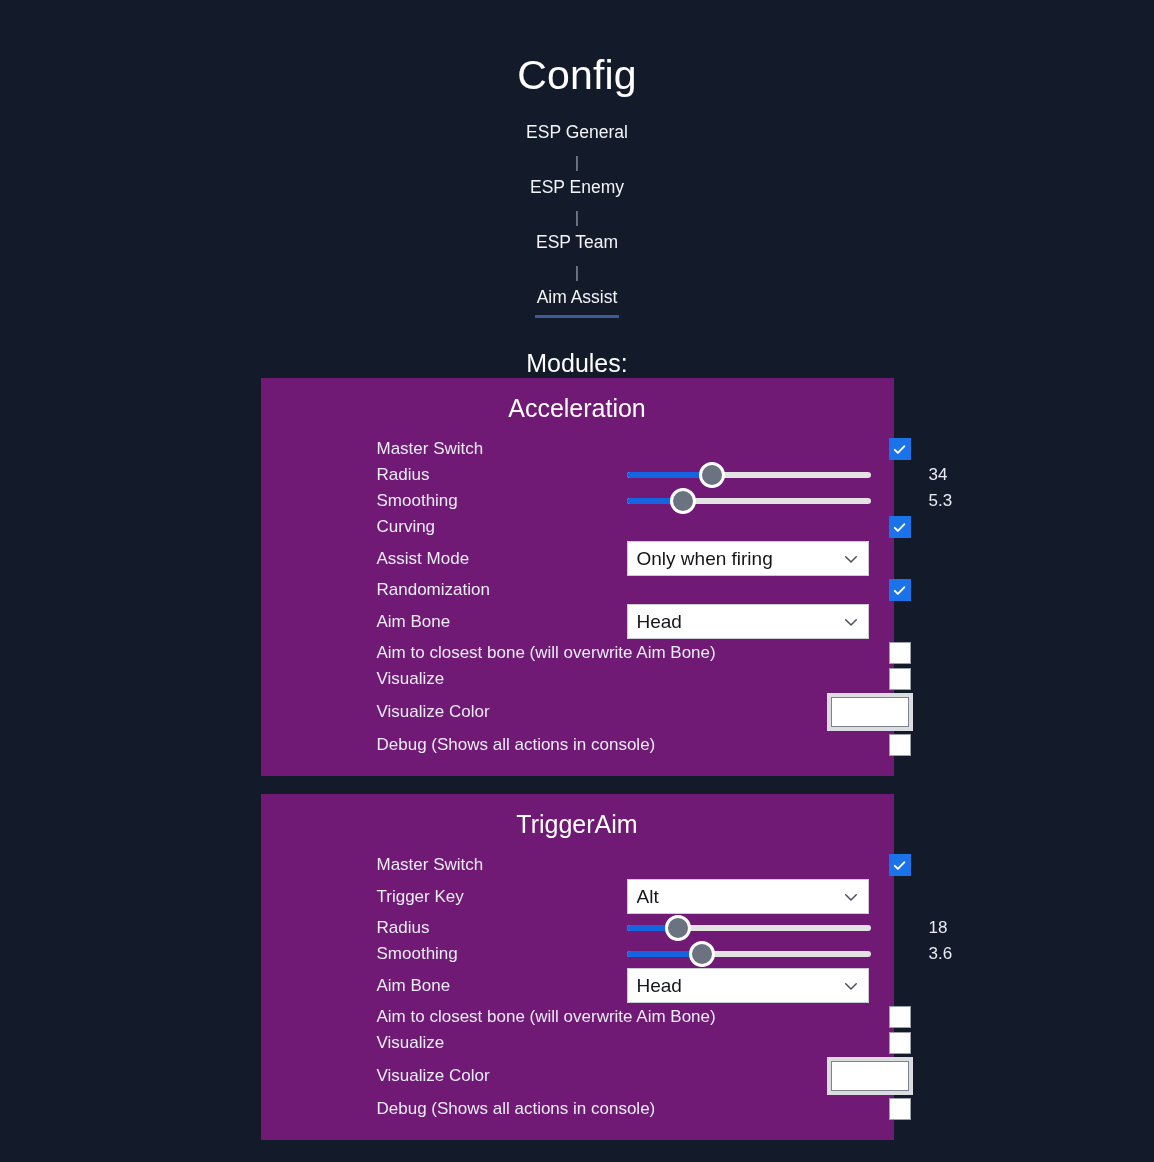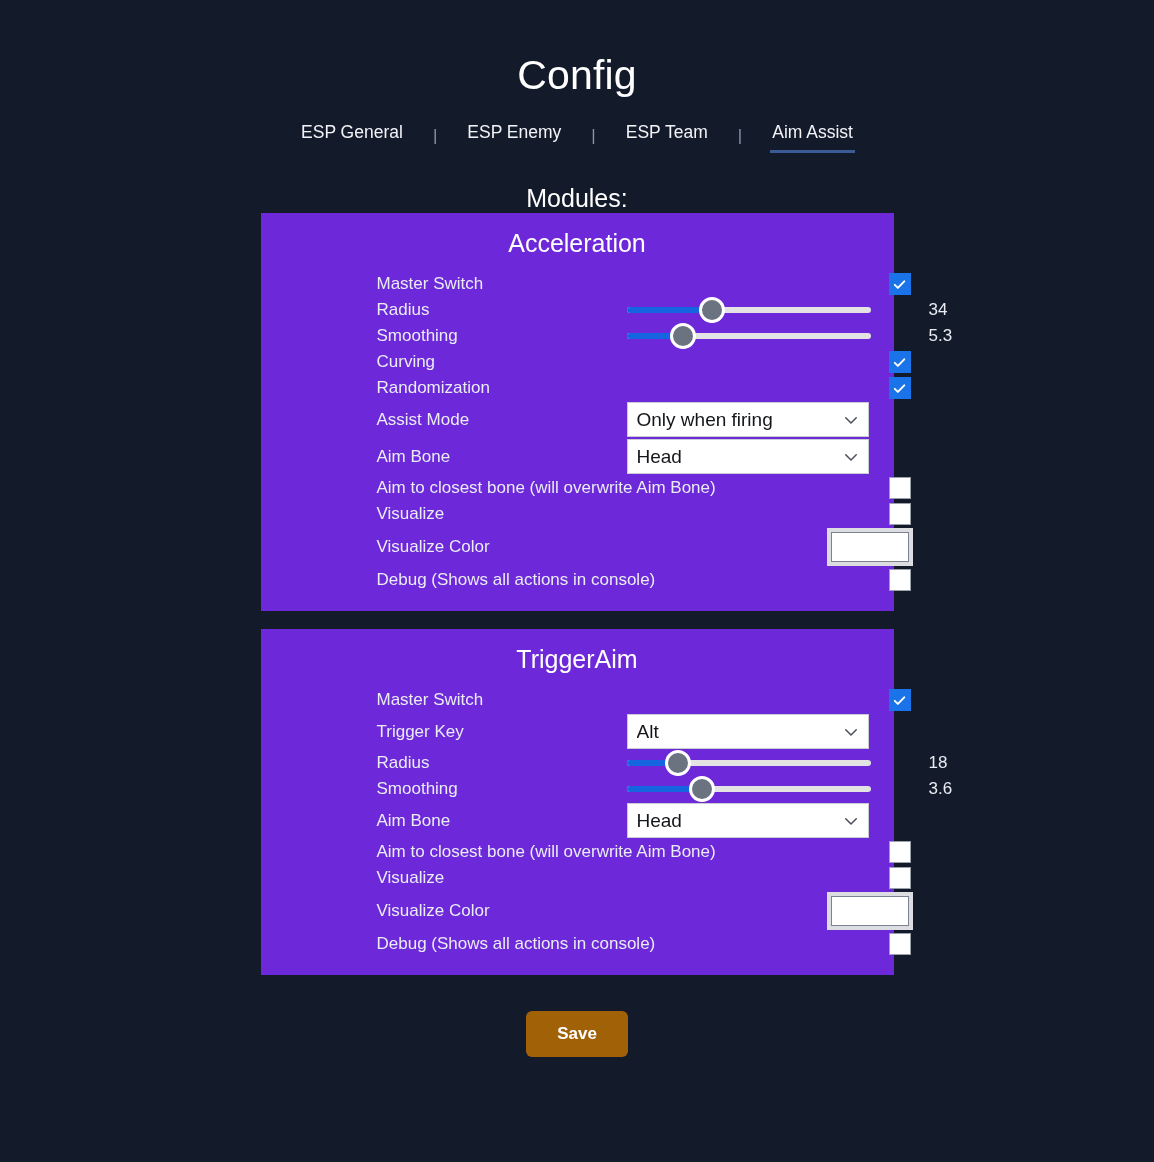--- a/index.html
+++ b/index.html
@@ -34,6 +34,7 @@
     align-items: center;
     margin-top: 18px;
     gap: 0px;
+    flex-direction: column;
   }
   .tab {
     color: #f2f4f8;

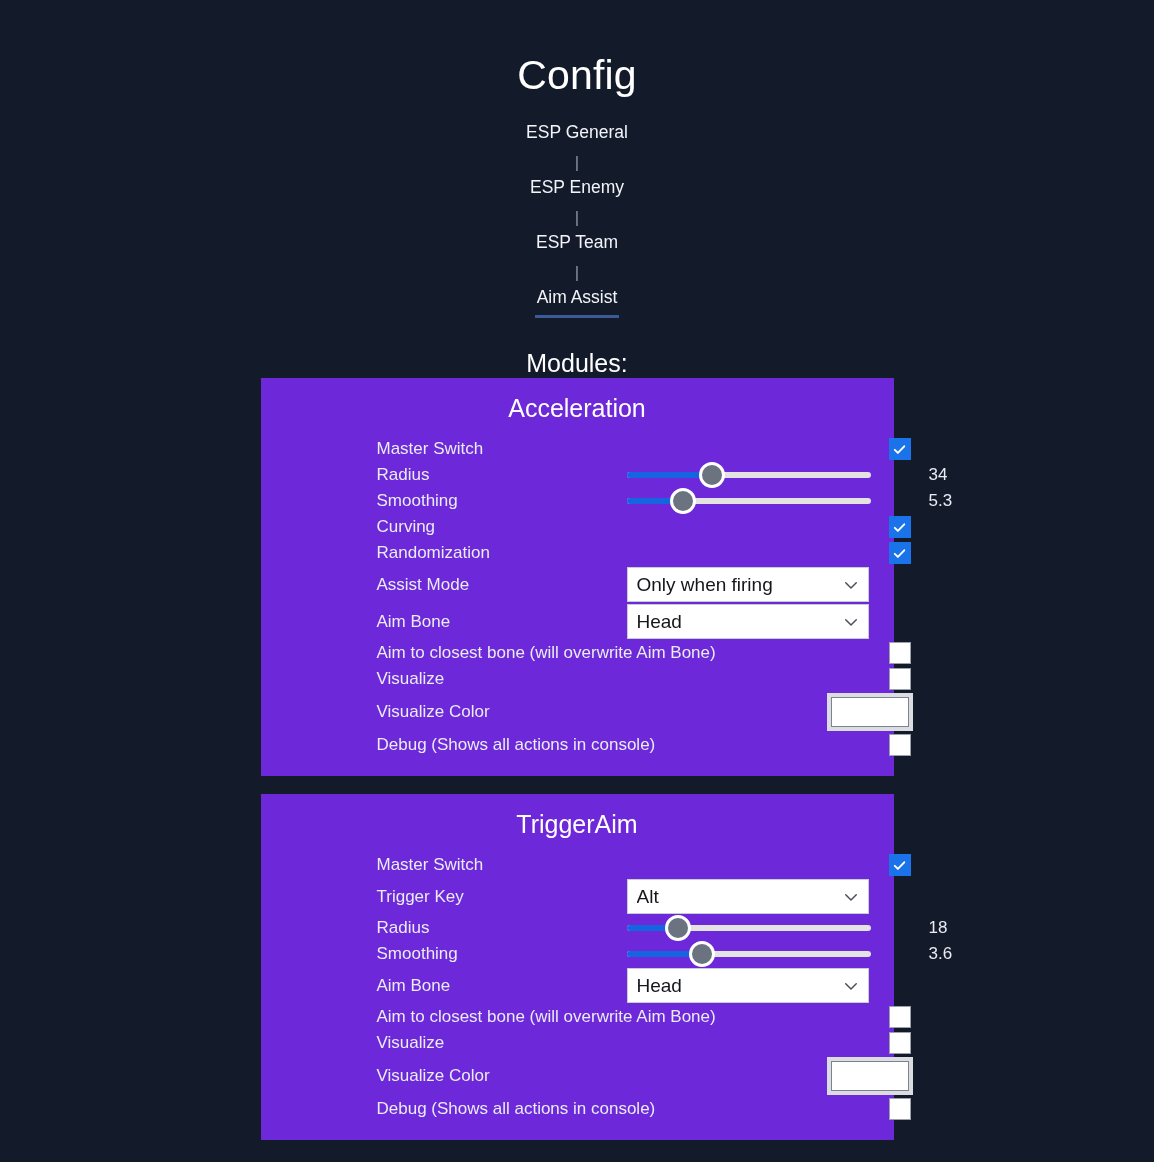--- a/index.html
+++ b/index.html
@@ -66,7 +66,7 @@
   .panel {
     width: 633px;
     margin: 0 auto;
-    background: #6d28d9;
+    background: #701a75;
     padding: 14px 0 18px 0;
   }
   .panel + .panel { margin-top: 18px; }

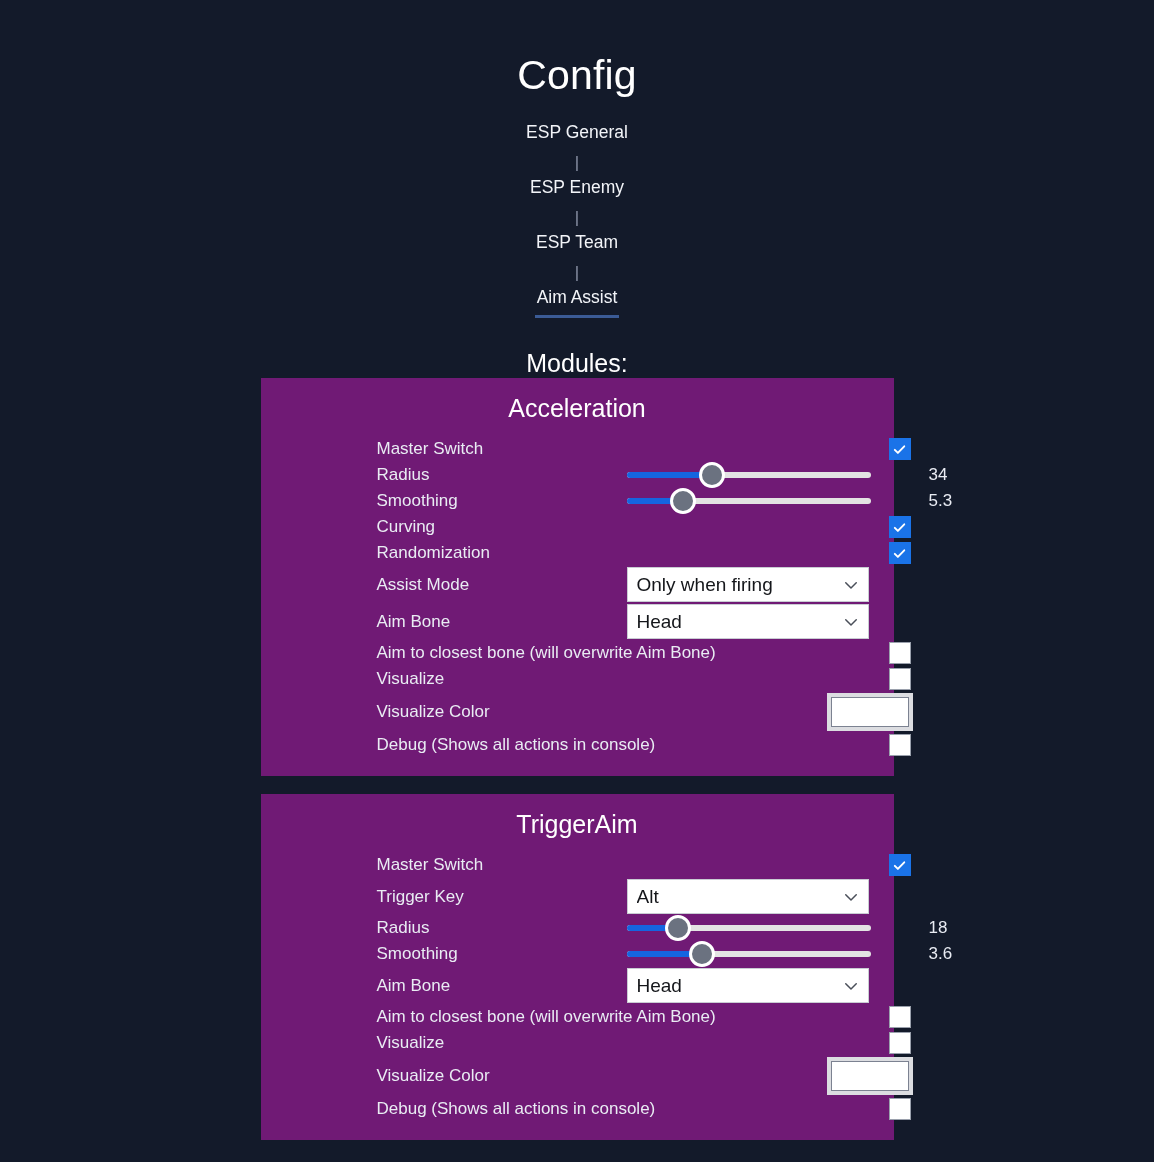--- a/index.html
+++ b/index.html
@@ -269,14 +269,6 @@
             </svg>
           </div>
         </div>
-        <div class="row">
-          <div class="row-label">Randomization</div>
-          <div class="checkbox checked">
-            <svg viewBox="0 0 24 24" width="15" height="15" aria-hidden="true">
-              <path d="M4.5 12.6 L9.4 17.4 L19.6 6.9" fill="none" stroke="#ffffff" stroke-width="3.1" stroke-linecap="round" stroke-linejoin="round"></path>
-            </svg>
-          </div>
-        </div>
         <div class="row tall">
           <div class="row-label">Assist Mode</div>
           <div class="select">
@@ -286,6 +278,14 @@
               </svg></span>
           </div>
         </div>
+        <div class="row">
+          <div class="row-label">Randomization</div>
+          <div class="checkbox checked">
+            <svg viewBox="0 0 24 24" width="15" height="15" aria-hidden="true">
+              <path d="M4.5 12.6 L9.4 17.4 L19.6 6.9" fill="none" stroke="#ffffff" stroke-width="3.1" stroke-linecap="round" stroke-linejoin="round"></path>
+            </svg>
+          </div>
+        </div>
         <div class="row tall">
           <div class="row-label">Aim Bone</div>
           <div class="select">

